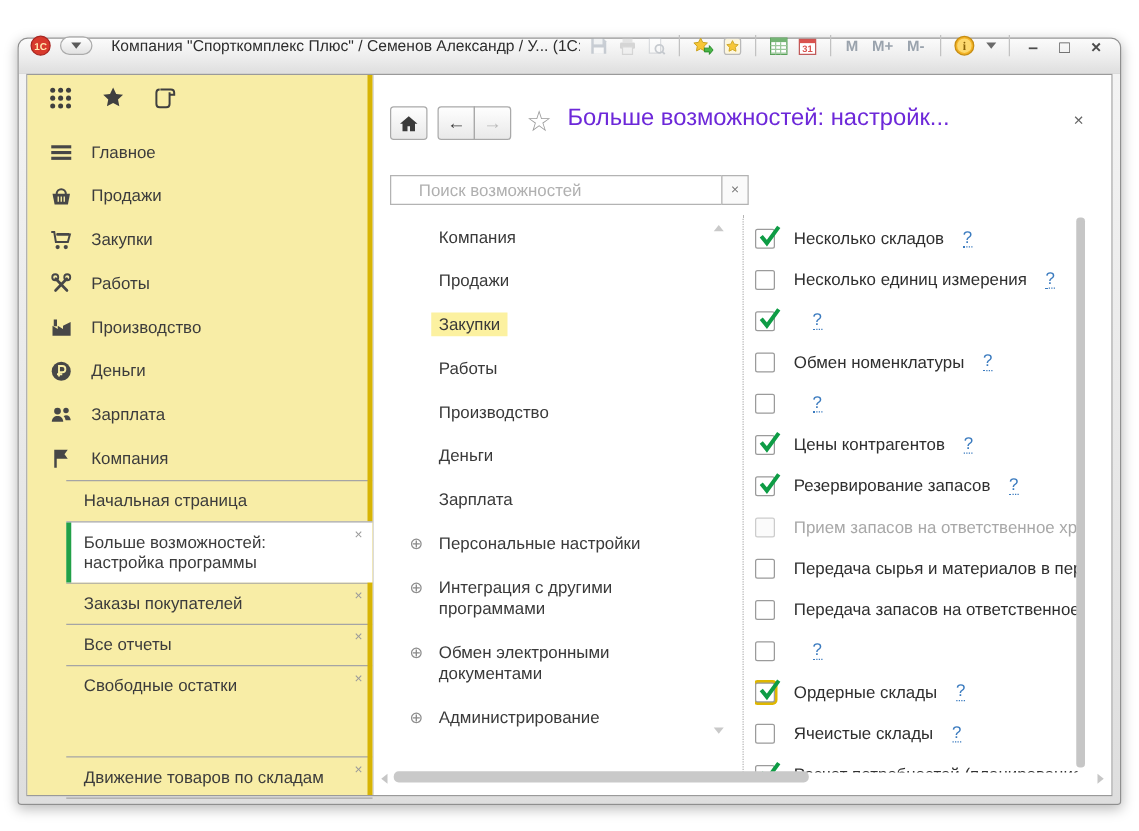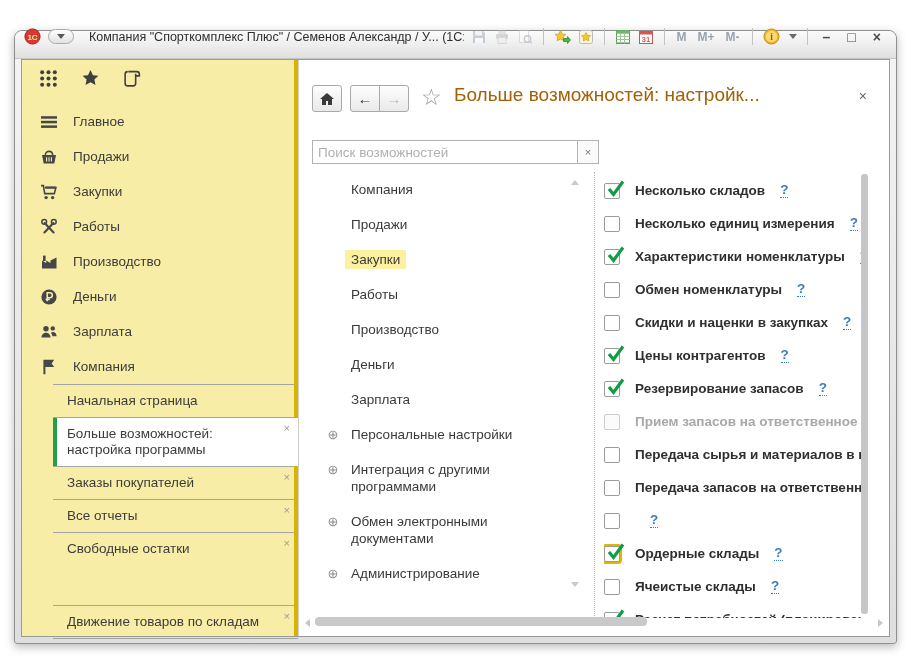--- a/index.html
+++ b/index.html
@@ -57,7 +57,7 @@
   .nav-back { border-radius:3px 0 0 3px; }
   .nav-fwd { border-radius:0 3px 3px 0; margin-left:-1px; color:#b9b9b9; }
   .fav-star { position:absolute; left:122px; top:26px; font-size:23px; color:#9c9c9c; cursor:pointer; line-height:1; }
-  .page-title { position:absolute; left:155px; top:24px; font-size:19px; color:#a16207; white-space:nowrap;text-align:center; }
+  .page-title { position:absolute; left:155px; top:24px; font-size:19px; color:#6d28d9; white-space:nowrap;text-align:center; }
   .page-close { position:absolute; right:22px; top:28px; font-size:14px; color:#666; cursor:pointer; }
   .search-row { position:absolute; left:13px; top:80px; display:flex; }
   .search-input { width:266px; height:24px; border:1px solid #b3b3b3; padding:0 5px; font-size:13.5px;

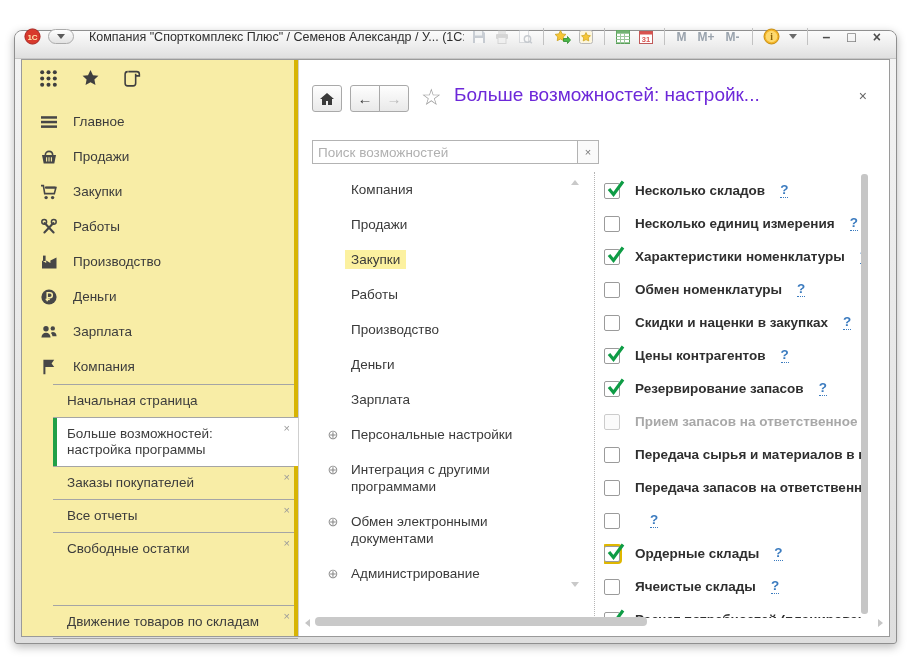--- a/index.html
+++ b/index.html
@@ -60,7 +60,7 @@
   .page-title { position:absolute; left:155px; top:24px; font-size:19px; color:#6d28d9; white-space:nowrap;text-align:center; }
   .page-close { position:absolute; right:22px; top:28px; font-size:14px; color:#666; cursor:pointer; }
   .search-row { position:absolute; left:13px; top:80px; display:flex; }
-  .search-input { width:266px; height:24px; border:1px solid #b3b3b3; padding:0 5px; font-size:13.5px;
+  .search-input { width:266px; height:24px; border:1px solid #b3b3b3; padding:0 22px; font-size:13.5px;
     font-family:"Liberation Sans", sans-serif; color:#333; outline:none; }
   .search-input::placeholder { color:#b0b0b0; }
   .search-clear { width:22px; height:24px; border:1px solid #b3b3b3; margin-left:-1px; background:#fafafa;

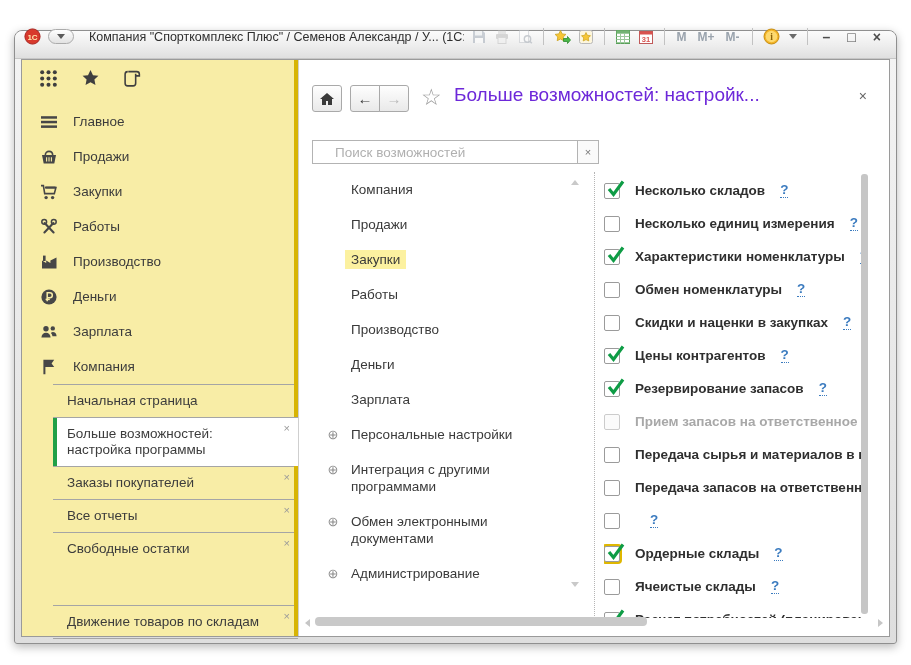--- a/index.html
+++ b/index.html
@@ -78,7 +78,7 @@
     border-left:4px solid transparent; border-right:4px solid transparent; border-top:5px solid #c9c9c9; }
   .vsep { position:absolute; left:295px; top:112px; height:446px; border-left:1px dotted #b5b5b5; }
 
-  .options { position:absolute; left:305px; top:112px; width:258px; height:446px; overflow:hidden; padding-top:2px;font-weight:bold; }
+  .options { position:absolute; left:305px; top:112px; width:258px; height:446px; overflow:hidden; padding-top:2px; }
   .opt-row { height:33px; display:flex; align-items:center; white-space:nowrap; }
   .cb { position:relative; width:16px; height:16px; border:1px solid #9b9b9b; border-radius:2px;
     background:#fff; flex:none; margin-right:15px; cursor:pointer; }

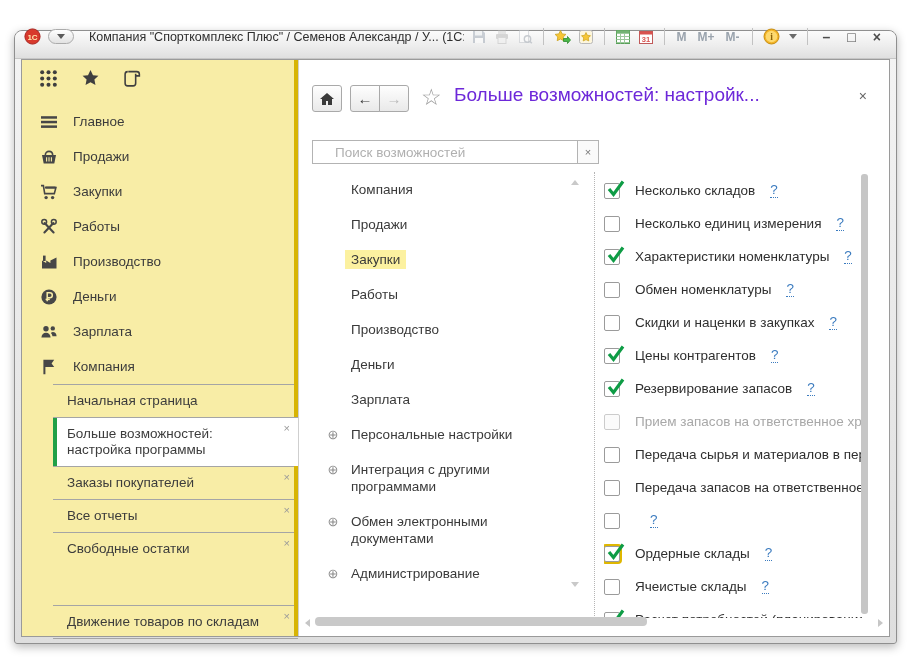--- a/index.html
+++ b/index.html
@@ -409,7 +409,6 @@
                 <path d="M4 10l4.5 5.5L18 2.5" fill="none" stroke="#0e9c45" stroke-width="3.2"></path>
               </svg>
             </span>
-            <span class="opt-label">Характеристики номенклатуры</span>
             <a class="help">?</a>
           </div>
           <div class="opt-row">

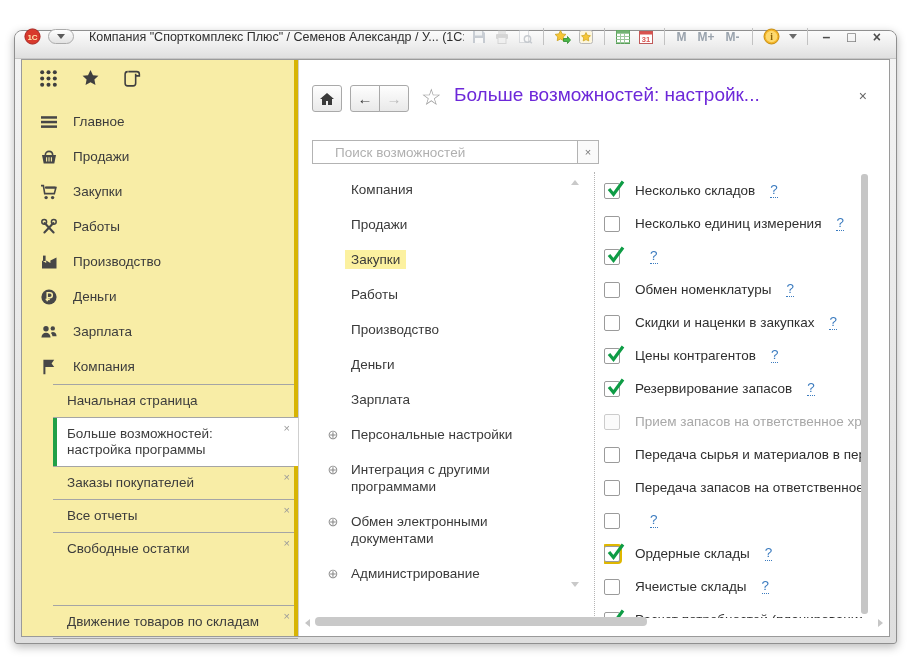--- a/index.html
+++ b/index.html
@@ -418,7 +418,6 @@
           </div>
           <div class="opt-row">
             <span class="cb"></span>
-            <span class="opt-label">Скидки и наценки в закупках</span>
             <a class="help">?</a>
           </div>
           <div class="opt-row">

